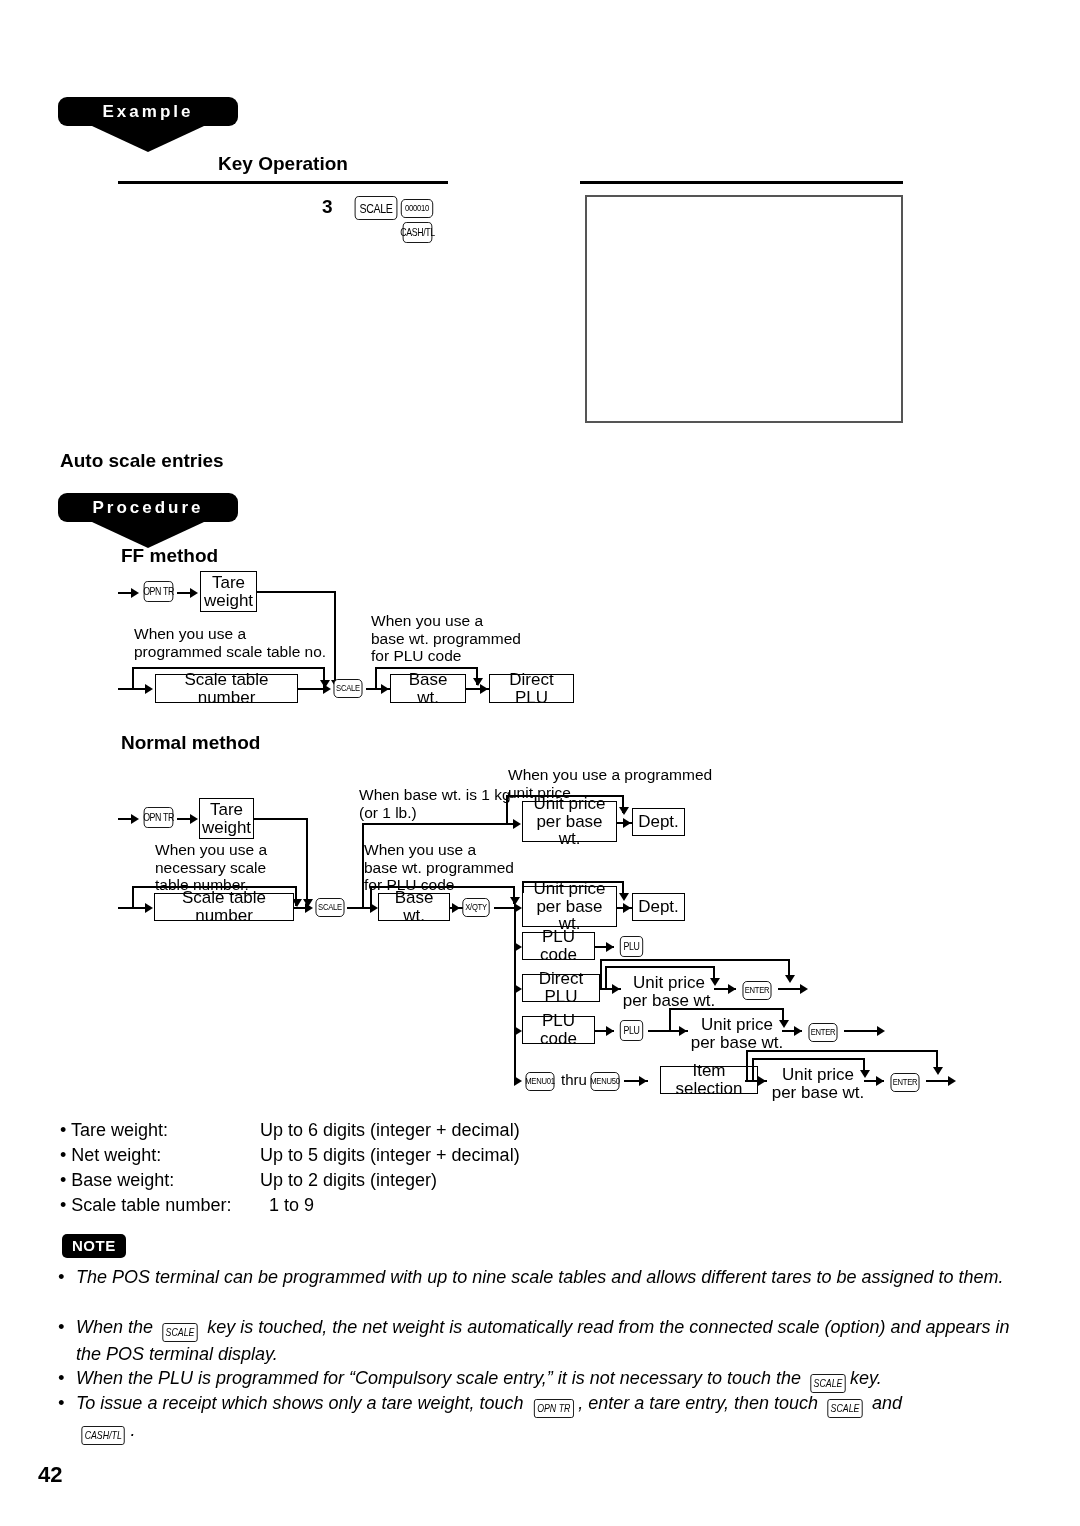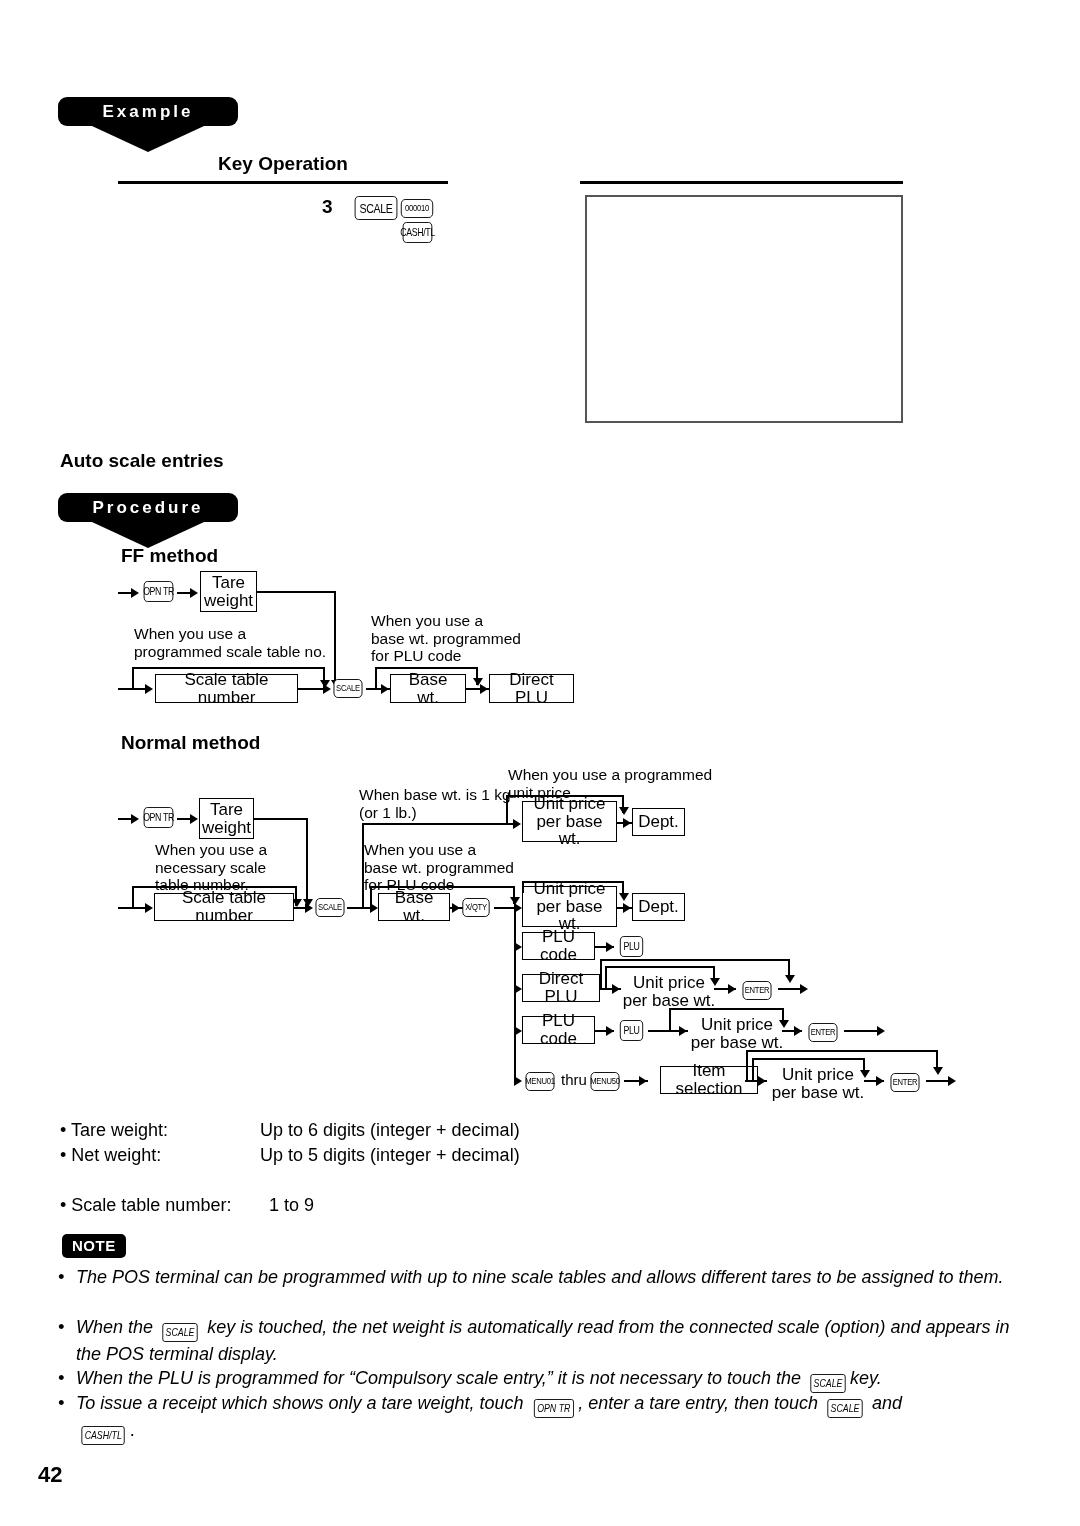--- a/index.html
+++ b/index.html
@@ -393,6 +393,10 @@
     <span class="lbl">• Net weight:</span>
     <span class="val" style="left:200px;top:0;">Up to 5 digits (integer + decimal)</span>
   </div>
+  <div class="spec" style="left:60px;top:1170px;width:540px;">
+    <span class="lbl">• Base weight:</span>
+    <span class="val" style="left:200px;top:0;">Up to 2 digits (integer)</span>
+  </div>
   <div class="spec" style="left:60px;top:1195px;width:540px;">
     <span class="lbl">• Scale table number:</span>
     <span class="val" style="left:200px;top:0;margin-left:9px;">1 to 9</span>

